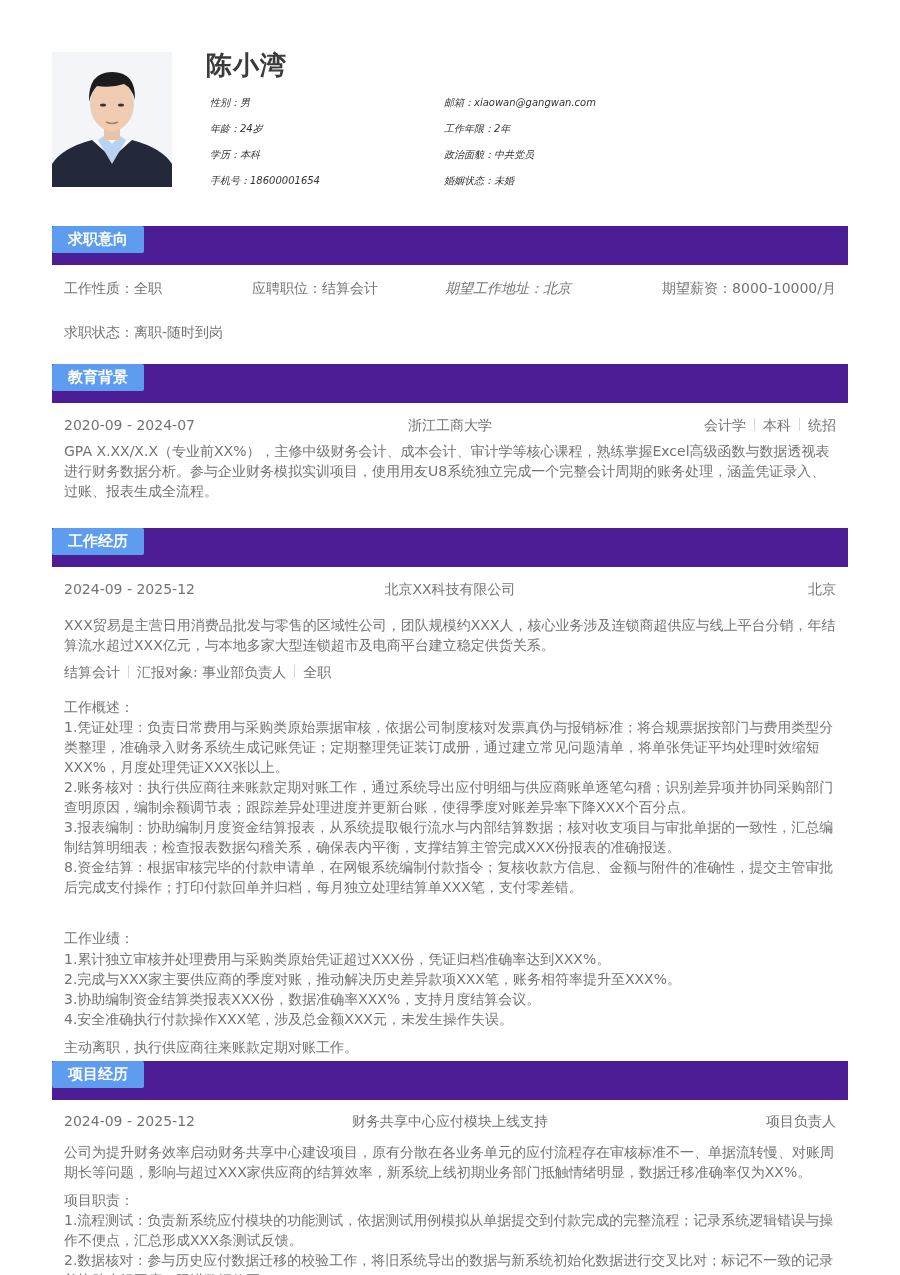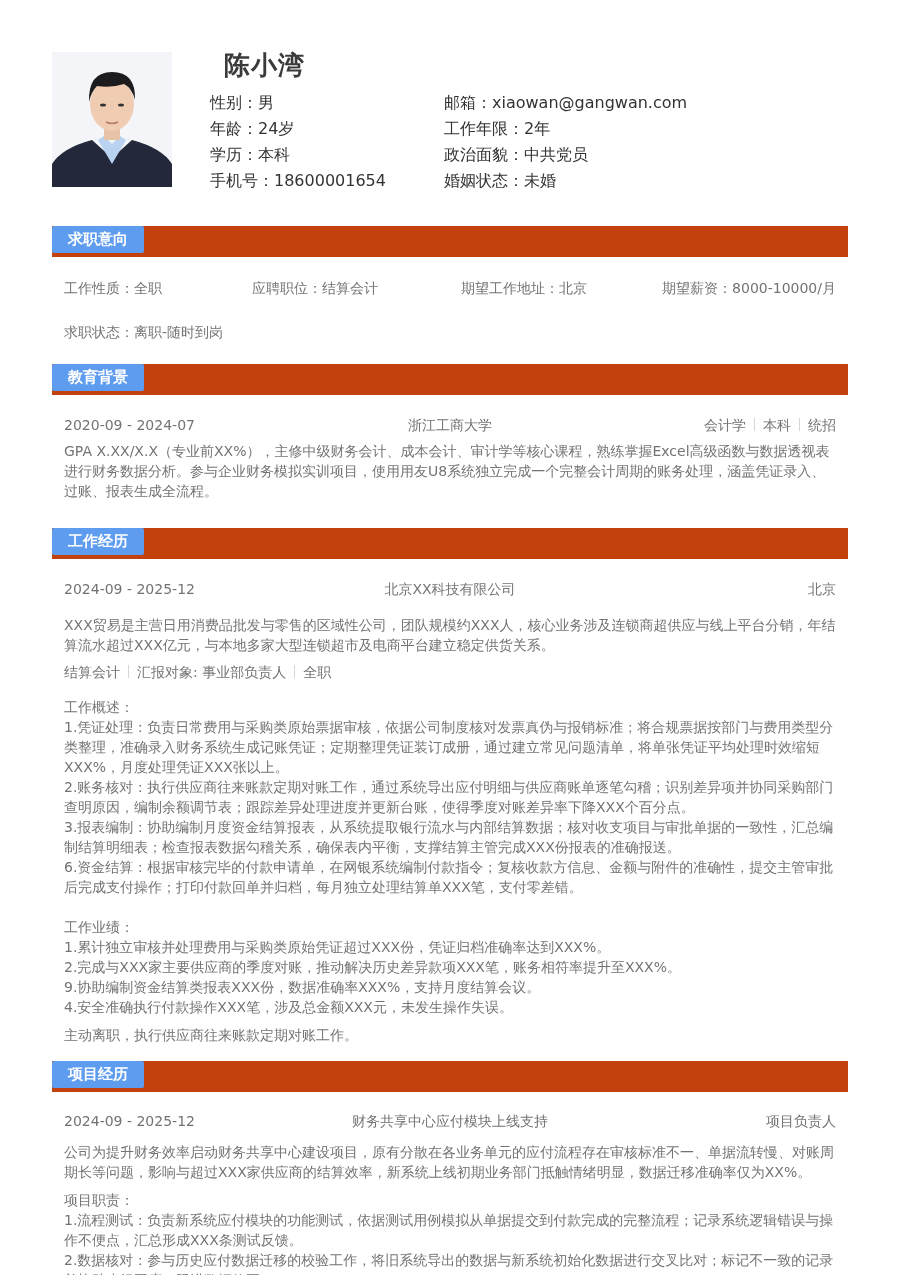--- a/index.html
+++ b/index.html
@@ -6,7 +6,7 @@
     html, body { width: 900px; height: 1275px; overflow: hidden; background: #ffffff; }
     body { font-family: "DejaVu Sans", "Liberation Sans", sans-serif; color: #333333; font-size: 14px; position: relative; }
     .photo { position: absolute; left: 52px; top: 52px; width: 120px; height: 135px; background: #eef1f5; overflow: hidden; }
-    .name { position: absolute; left: 224px; top: 48px; font-size: 26px; font-weight: bold; color: #3a3a3a; letter-spacing: 1px; }
+    .name { position: absolute; left: 206px; top: 48px; font-size: 26px; font-weight: bold; color: #3a3a3a; letter-spacing: 1px; }
     .info-col { position: absolute; top: 93px; }
     .info-row { height: 26px; line-height: 20px; font-size: 16px; color: #333; white-space: nowrap; }
     .info-row .lbl { color: #333; }

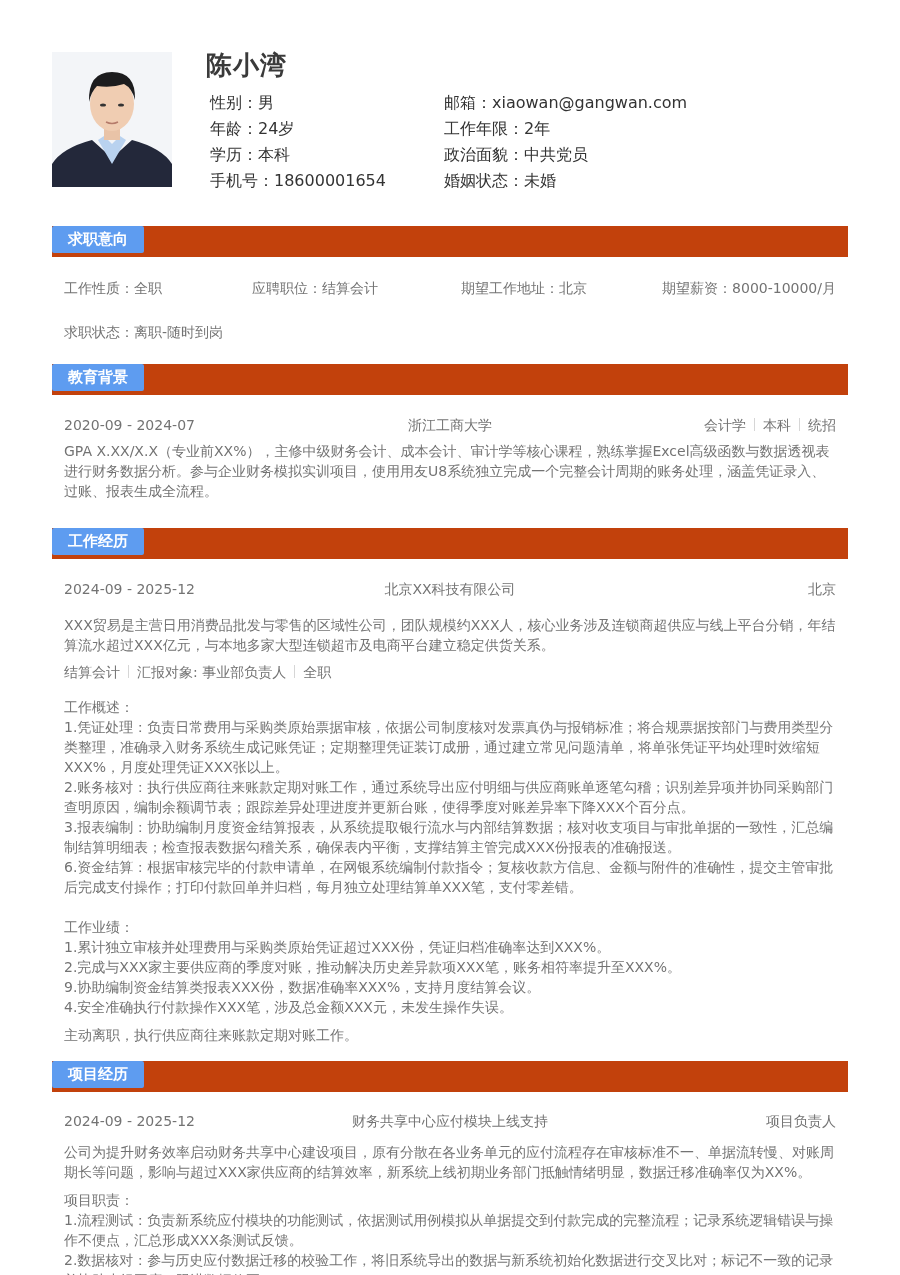--- a/index.html
+++ b/index.html
@@ -8,7 +8,7 @@
     .photo { position: absolute; left: 52px; top: 52px; width: 120px; height: 135px; background: #eef1f5; overflow: hidden; }
     .name { position: absolute; left: 206px; top: 48px; font-size: 26px; font-weight: bold; color: #3a3a3a; letter-spacing: 1px; }
     .info-col { position: absolute; top: 93px; }
-    .info-row { height: 26px; line-height: 20px; font-size: 16px; color: #333; white-space: nowrap; }
+    .info-row { height: 26px; line-height: 20px; font-size: 10px; color: #333; white-space: nowrap; font-style: italic; }
     .info-row .lbl { color: #333; }
     .section-bar { position: absolute; left: 52px; width: 796px; height: 31px; background: #c2410c; }
     .section-bar .tag { display: inline-block; height: 27px; line-height: 27px; padding: 0 16px; background: #5e9cf0; color: #fff; font-weight: bold; font-size: 15px; border-radius: 2px; }

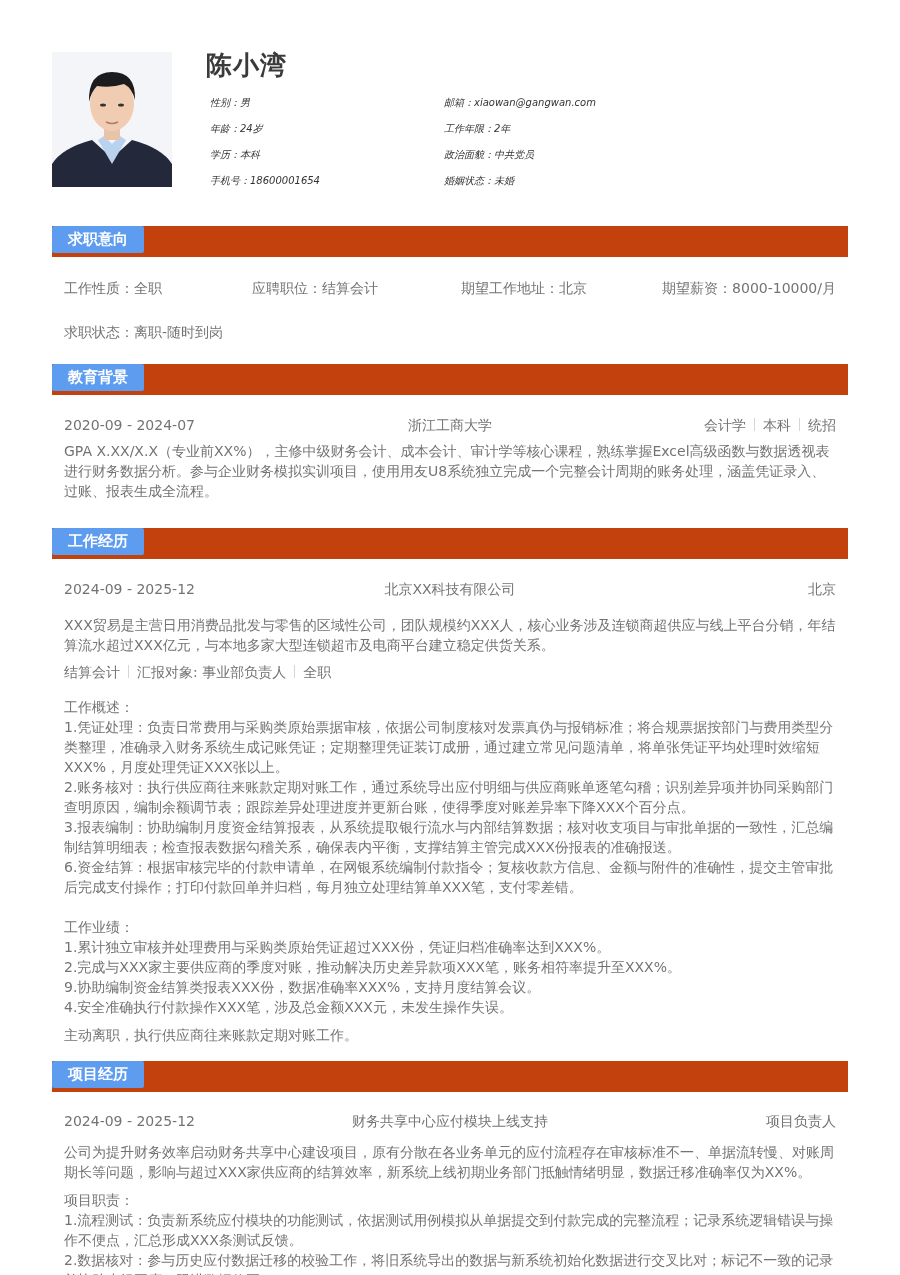--- a/index.html
+++ b/index.html
@@ -10,7 +10,7 @@
     .info-col { position: absolute; top: 93px; }
     .info-row { height: 26px; line-height: 20px; font-size: 10px; color: #333; white-space: nowrap; font-style: italic; }
     .info-row .lbl { color: #333; }
-    .section-bar { position: absolute; left: 52px; width: 796px; height: 31px; background: #c2410c; }
+    .section-bar { position: absolute; left: 52px; width: 796px; height: 39px; background: #4c1d95; }
     .section-bar .tag { display: inline-block; height: 27px; line-height: 27px; padding: 0 16px; background: #5e9cf0; color: #fff; font-weight: bold; font-size: 15px; border-radius: 2px; }
     .block { position: absolute; left: 64px; width: 772px; font-size: 14px; color: #737373; line-height: 20px; }
     .row3 { display: flex; justify-content: space-between; align-items: center; height: 20px; }

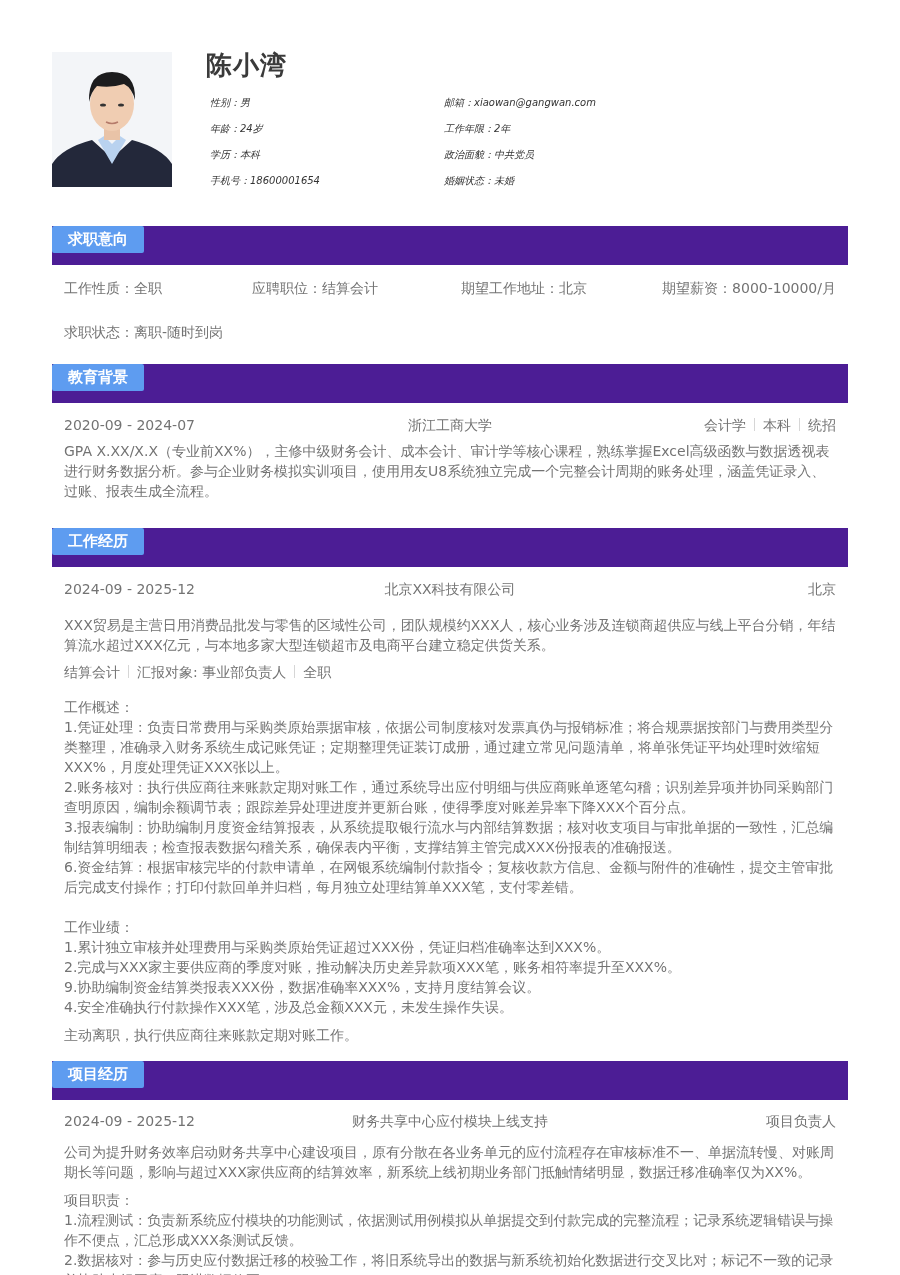--- a/index.html
+++ b/index.html
@@ -61,7 +61,7 @@
   <div class="intent-line" style="position:relative;">
     <span class="kv" style="position:absolute;left:0;"><span>工作性质：</span><span>全职</span></span>
     <span class="kv" style="position:absolute;left:188px;"><span>应聘职位：</span><span>结算会计</span></span>
-    <span class="kv" style="position:absolute;left:397px;"><span>期望工作地址：</span><span>北京</span></span>
+    <span class="kv" style="position:absolute;left:381px;font-style:italic;"><span>期望工作地址：</span><span>北京</span></span>
     <span class="kv" style="position:absolute;right:0;"><span>期望薪资：</span><span>8000-10000/月</span></span>
   </div>
   <div class="intent-line" style="margin-top:24px;">

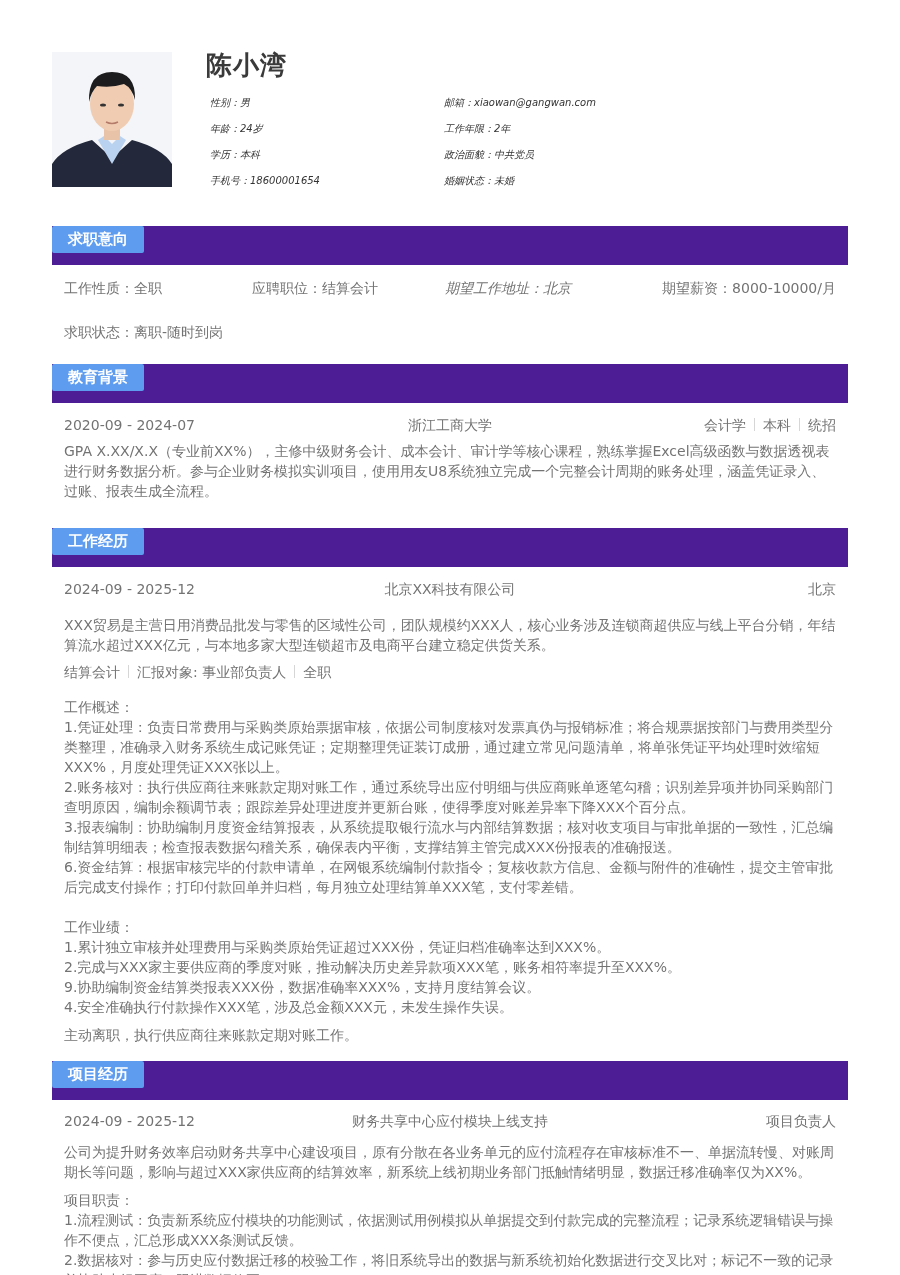--- a/index.html
+++ b/index.html
@@ -96,7 +96,7 @@
   <div>1.凭证处理：负责日常费用与采购类原始票据审核，依据公司制度核对发票真伪与报销标准；将合规票据按部门与费用类型分类整理，准确录入财务系统生成记账凭证；定期整理凭证装订成册，通过建立常见问题清单，将单张凭证平均处理时效缩短XXX%，月度处理凭证XXX张以上。</div>
   <div>2.账务核对：执行供应商往来账款定期对账工作，通过系统导出应付明细与供应商账单逐笔勾稽；识别差异项并协同采购部门查明原因，编制余额调节表；跟踪差异处理进度并更新台账，使得季度对账差异率下降XXX个百分点。</div>
   <div>3.报表编制：协助编制月度资金结算报表，从系统提取银行流水与内部结算数据；核对收支项目与审批单据的一致性，汇总编制结算明细表；检查报表数据勾稽关系，确保表内平衡，支撑结算主管完成XXX份报表的准确报送。</div>
-  <div>6.资金结算：根据审核完毕的付款申请单，在网银系统编制付款指令；复核收款方信息、金额与附件的准确性，提交主管审批后完成支付操作；打印付款回单并归档，每月独立处理结算单XXX笔，支付零差错。</div>
+  <div>8.资金结算：根据审核完毕的付款申请单，在网银系统编制付款指令；复核收款方信息、金额与附件的准确性，提交主管审批后完成支付操作；打印付款回单并归档，每月独立处理结算单XXX笔，支付零差错。</div>
   <div style="margin-top:20px;">工作业绩：</div>
   <div>1.累计独立审核并处理费用与采购类原始凭证超过XXX份，凭证归档准确率达到XXX%。</div>
   <div>2.完成与XXX家主要供应商的季度对账，推动解决历史差异款项XXX笔，账务相符率提升至XXX%。</div>

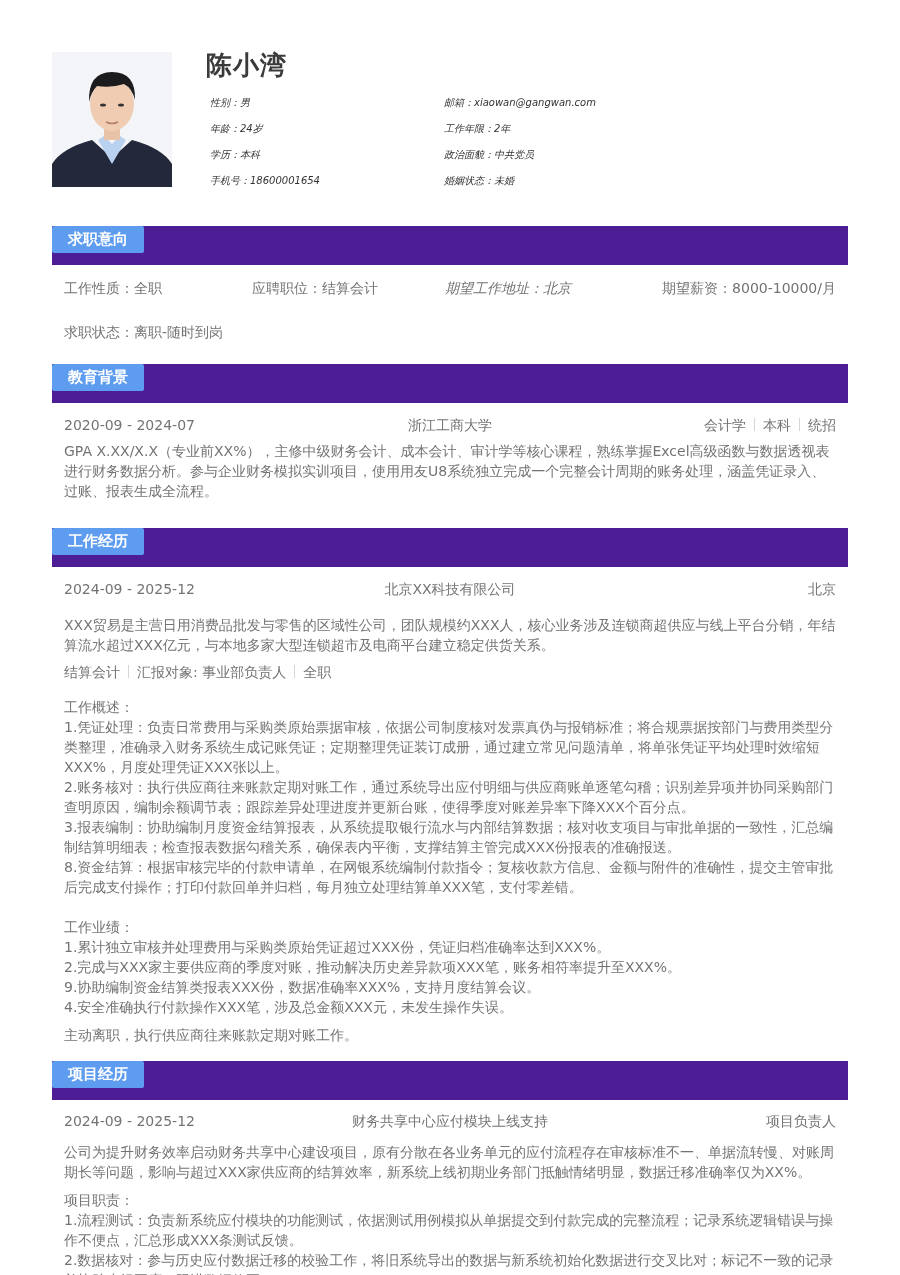--- a/index.html
+++ b/index.html
@@ -97,7 +97,7 @@
   <div>2.账务核对：执行供应商往来账款定期对账工作，通过系统导出应付明细与供应商账单逐笔勾稽；识别差异项并协同采购部门查明原因，编制余额调节表；跟踪差异处理进度并更新台账，使得季度对账差异率下降XXX个百分点。</div>
   <div>3.报表编制：协助编制月度资金结算报表，从系统提取银行流水与内部结算数据；核对收支项目与审批单据的一致性，汇总编制结算明细表；检查报表数据勾稽关系，确保表内平衡，支撑结算主管完成XXX份报表的准确报送。</div>
   <div>8.资金结算：根据审核完毕的付款申请单，在网银系统编制付款指令；复核收款方信息、金额与附件的准确性，提交主管审批后完成支付操作；打印付款回单并归档，每月独立处理结算单XXX笔，支付零差错。</div>
-  <div style="margin-top:20px;">工作业绩：</div>
+  <div style="margin-top:32px;font-family:Liberation Mono, monospace;">工作业绩：</div>
   <div>1.累计独立审核并处理费用与采购类原始凭证超过XXX份，凭证归档准确率达到XXX%。</div>
   <div>2.完成与XXX家主要供应商的季度对账，推动解决历史差异款项XXX笔，账务相符率提升至XXX%。</div>
   <div>9.协助编制资金结算类报表XXX份，数据准确率XXX%，支持月度结算会议。</div>

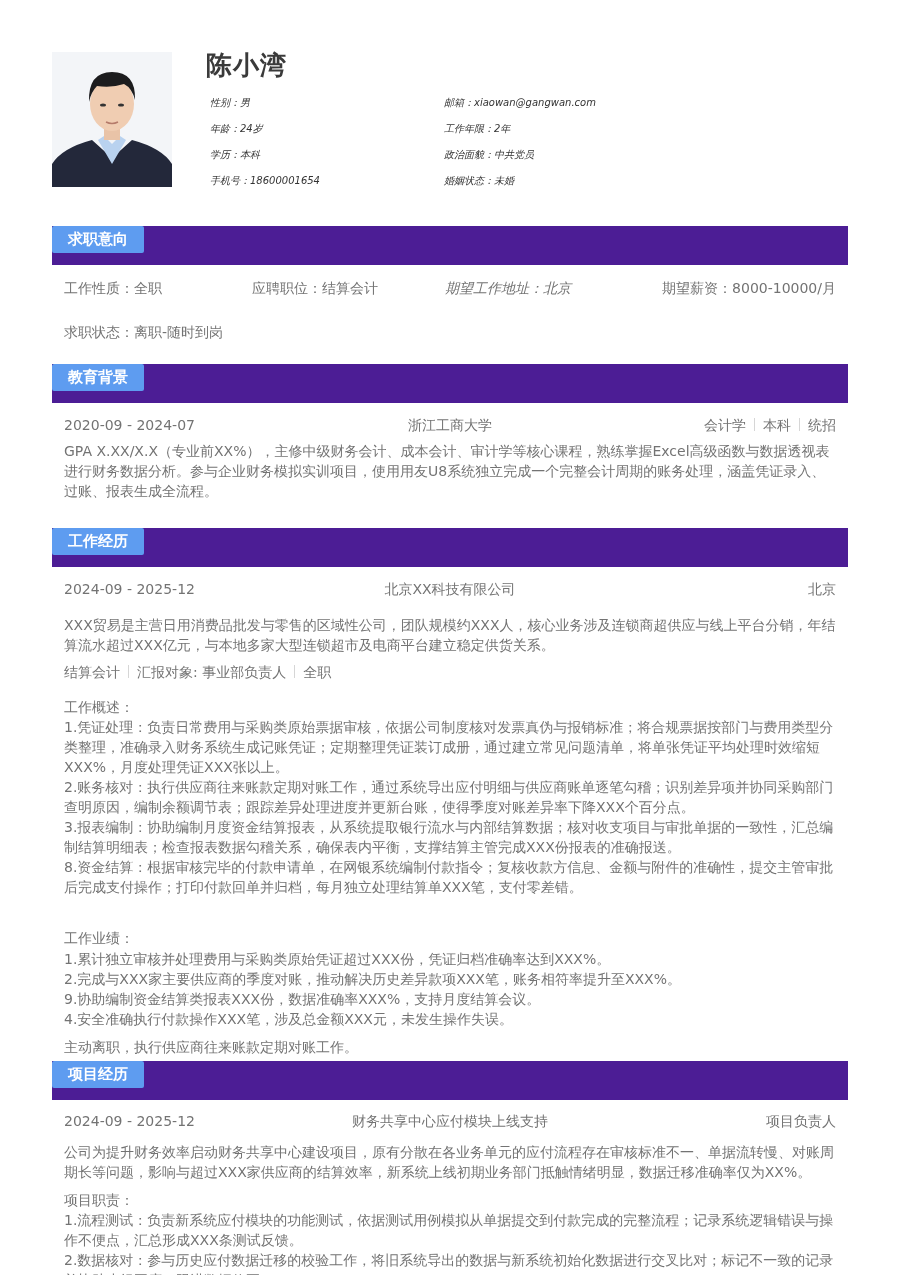--- a/index.html
+++ b/index.html
@@ -100,7 +100,7 @@
   <div style="margin-top:32px;font-family:Liberation Mono, monospace;">工作业绩：</div>
   <div>1.累计独立审核并处理费用与采购类原始凭证超过XXX份，凭证归档准确率达到XXX%。</div>
   <div>2.完成与XXX家主要供应商的季度对账，推动解决历史差异款项XXX笔，账务相符率提升至XXX%。</div>
-  <div>9.协助编制资金结算类报表XXX份，数据准确率XXX%，支持月度结算会议。</div>
+  <div>3.协助编制资金结算类报表XXX份，数据准确率XXX%，支持月度结算会议。</div>
   <div>4.安全准确执行付款操作XXX笔，涉及总金额XXX元，未发生操作失误。</div>
   <div style="margin-top:8px;">主动离职，执行供应商往来账款定期对账工作。</div>
 </div>

